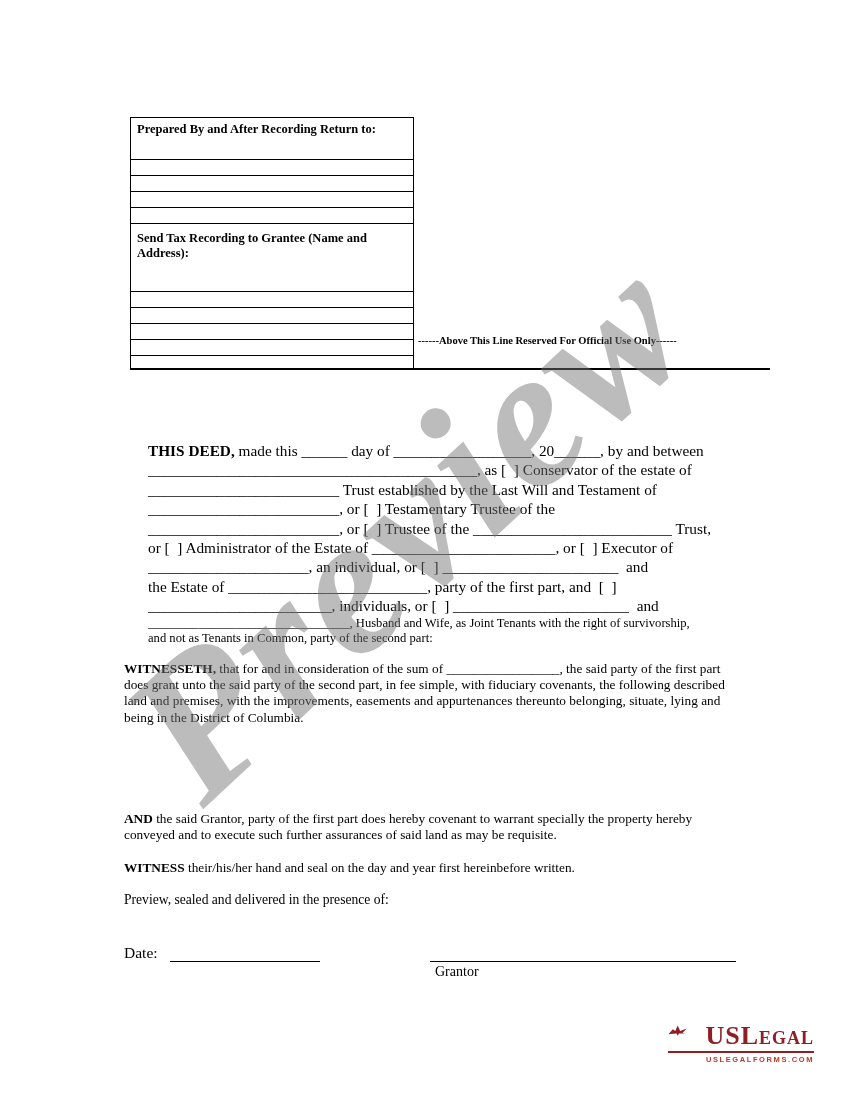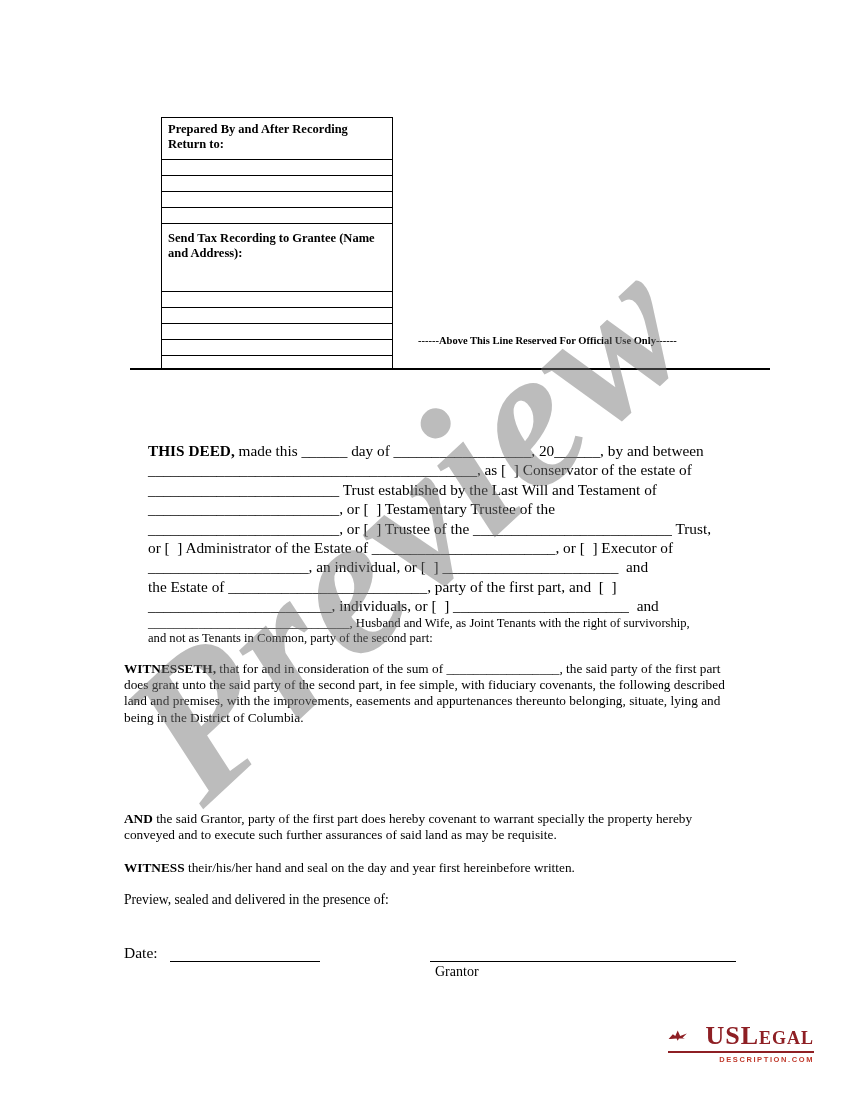--- a/index.html
+++ b/index.html
@@ -11,8 +11,8 @@
 
   
   .rec-table {
-    position:absolute; left:130px; top:117px; width:232px;
-    border:1px solid #000; border-bottom:none; box-sizing:border-box;margin-left:31px;
+    position:absolute; left:130px; top:117px; width:284px;
+    border:1px solid #000; border-bottom:none; box-sizing:border-box;
   }
   .rt-cell { box-sizing:border-box; border-bottom:1px solid #000; }
   .rt-header { height:42px; font-weight:bold; font-size:12.5px; padding:4px 6px; }

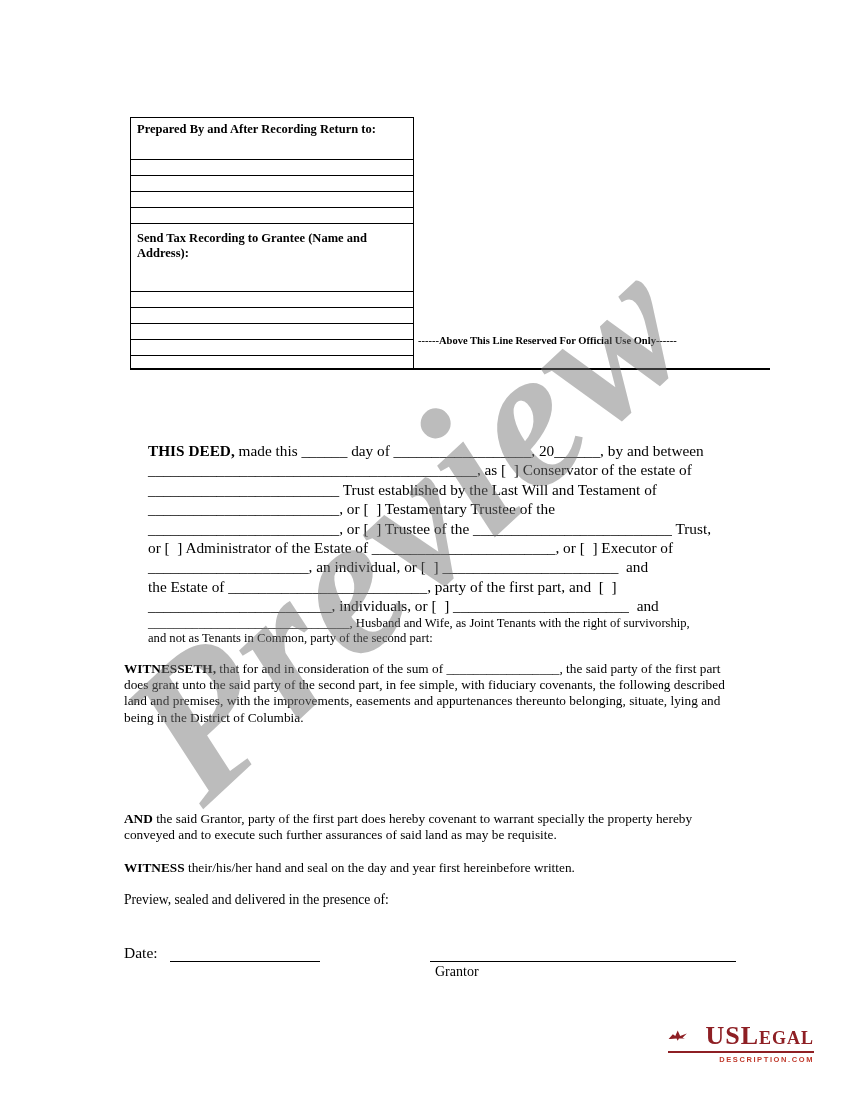--- a/index.html
+++ b/index.html
@@ -57,7 +57,7 @@
 
   
   .logo { position:absolute; left:668px; top:1022px; width:146px; }
-  .logo-main { display:flex; align-items:center; justify-content:flex-end; gap:18px; }
+  .logo-main { display:flex; align-items:flex-start; justify-content:flex-end; gap:18px; }
   .logo-text {
     font-family:"Liberation Serif", serif; font-variant:small-caps; font-weight:bold;
     font-size:26px; line-height:28px; letter-spacing:1px; color:#8e1f24;

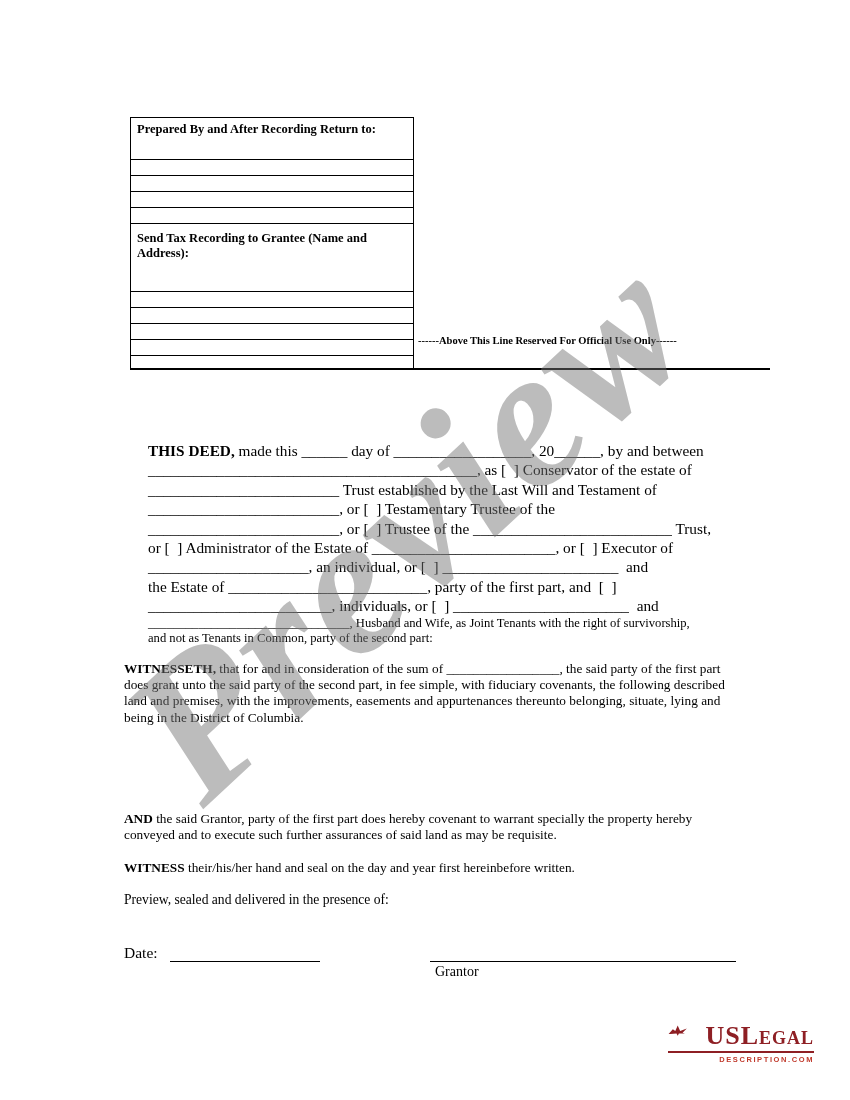--- a/index.html
+++ b/index.html
@@ -137,7 +137,7 @@
       <span class="logo-text">USLegal</span>
     </div>
     <div class="logo-rule"></div>
-    <div class="logo-sub">DESCRIPTION.COM</div>
+    <div class="logo-sub">USLEGALFORMS.COM</div>
   </div>
 
   <div class="watermark">Preview</div>

